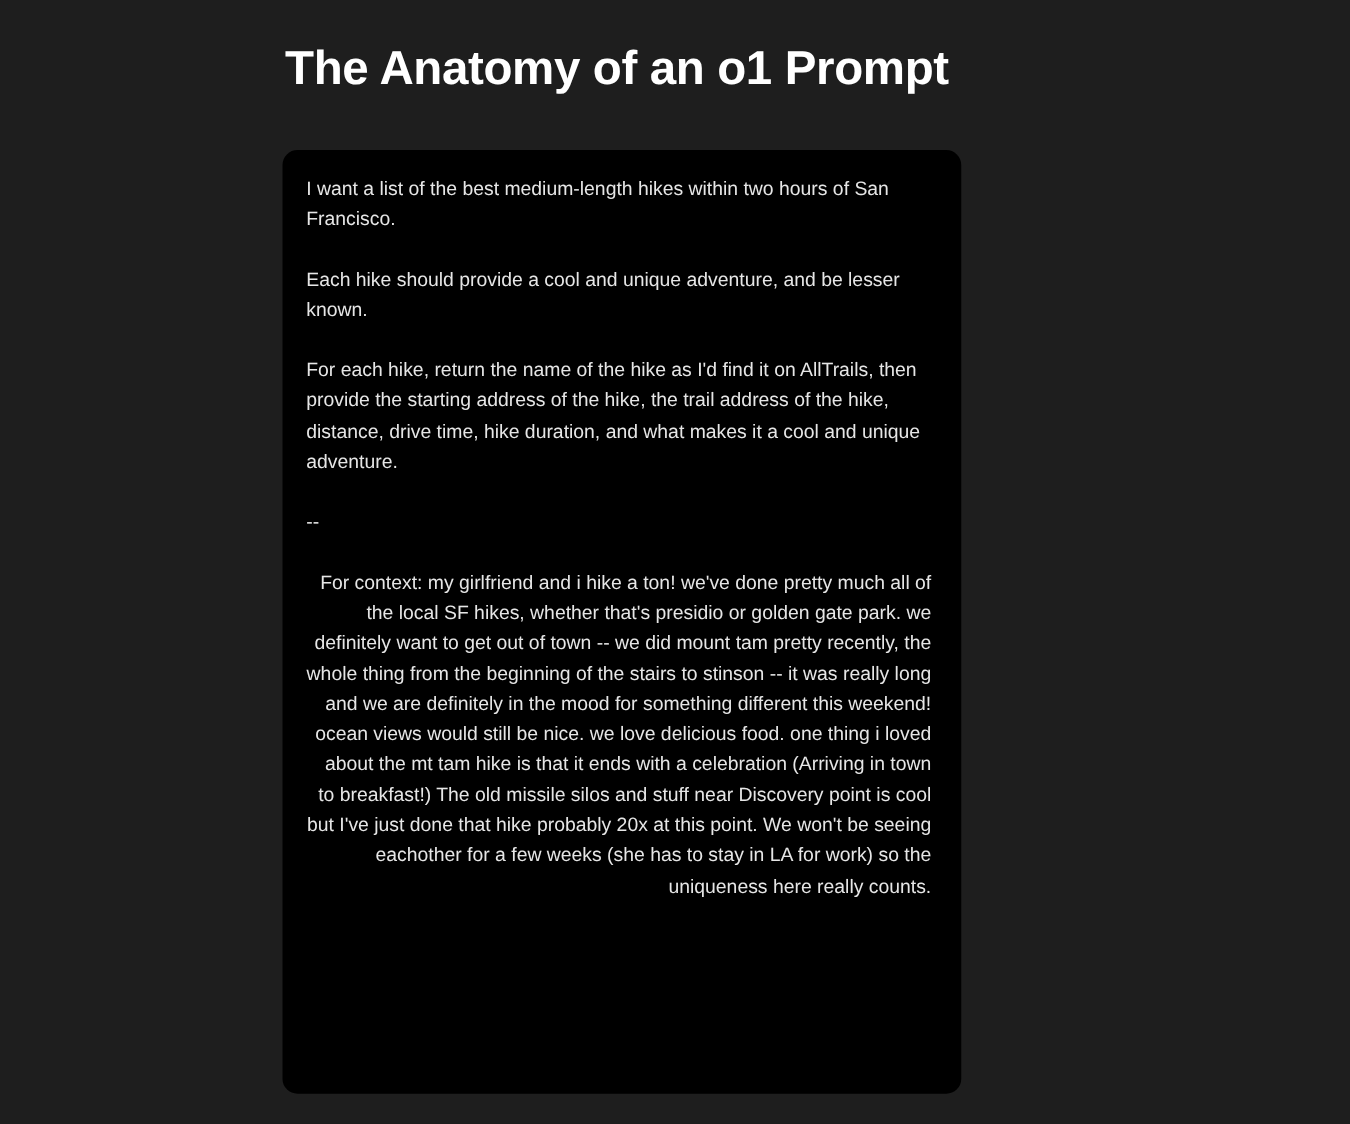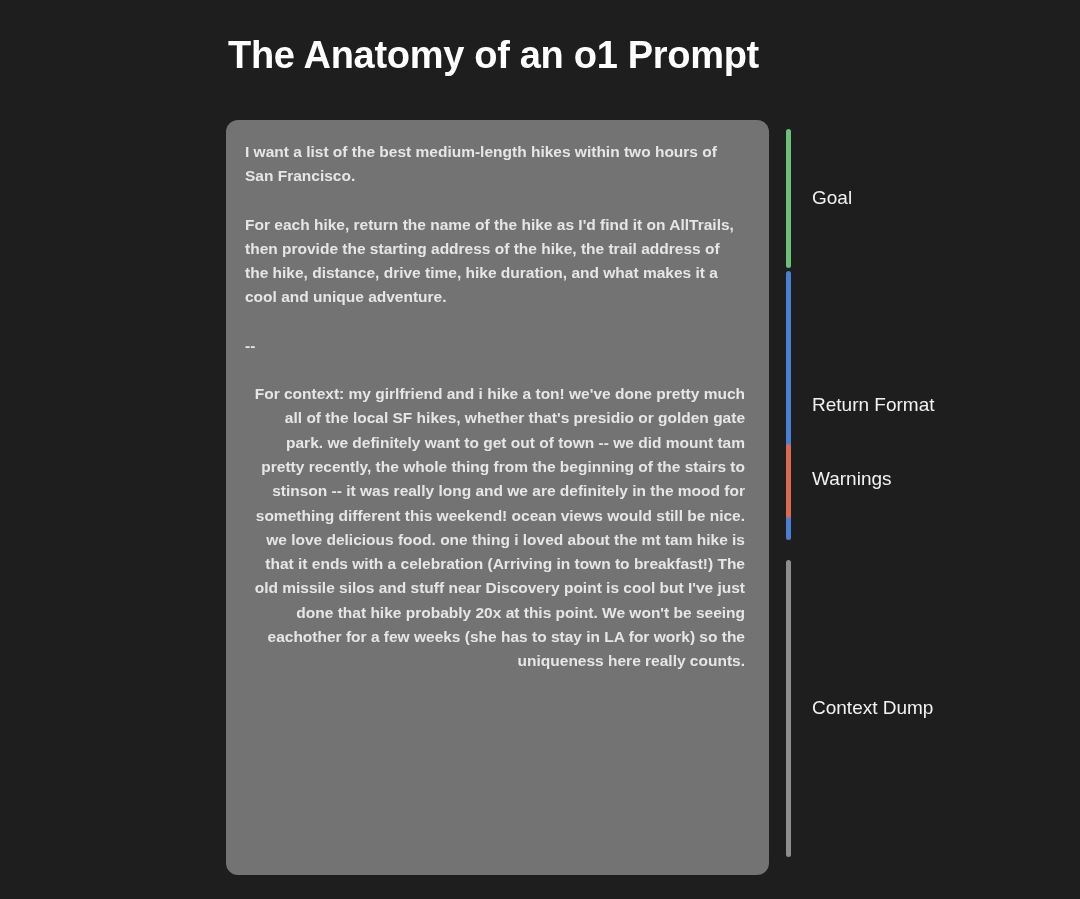--- a/index.html
+++ b/index.html
@@ -36,11 +36,10 @@
     top: 120px;
     width: 543px;
     height: 755px;
-    background: #737373;
+    background: #000000;
     border-radius: 12px;
     box-sizing: border-box;
     padding: 20px 24px 20px 19px;
-    font-weight: bold;
   }
   .prompt-para {
     font-size: 15.5px;

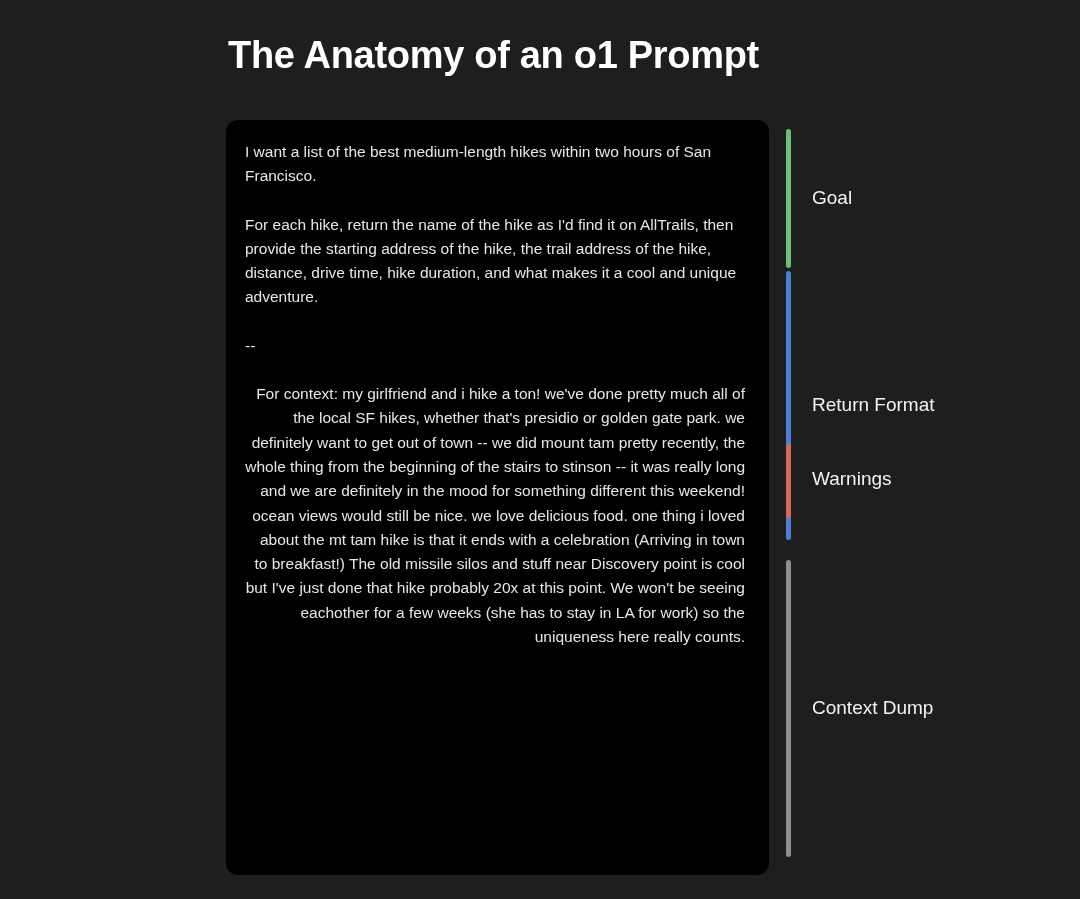--- a/index.html
+++ b/index.html
@@ -94,29 +94,6 @@
     <p class="prompt-para">For context: my girlfriend and i hike a ton! we've done pretty much all of the local SF hikes, whether that's presidio or golden gate park. we definitely want to get out of town -- we did mount tam pretty recently, the whole thing from the beginning of the stairs to stinson -- it was really long and we are definitely in the mood for something different this weekend! ocean views would still be nice. we love delicious food. one thing i loved about the mt tam hike is that it ends with a celebration (Arriving in town to breakfast!) The old missile silos and stuff near Discovery point is cool but I've just done that hike probably 20x at this point. We won't be seeing eachother for a few weeks (she has to stay in LA for work) so the uniqueness here really counts.</p>
   </div>
 
-  <div class="annotations">
-
-    <div class="ann" style="left:0; top:9px; height:139px; width:290px;">
-      <span class="ann-bar" style="background:#6cc07a;"></span>
-      <span class="ann-label" style="top:58px;">Goal</span>
-    </div>
-
-    <div class="ann" style="left:0; top:151px; height:269px; width:290px;">
-      <span class="ann-bar" style="background:#4a7fd4;"></span>
-      <span class="ann-label" style="top:123px;">Return Format</span>
-    </div>
-
-    <div class="ann" style="left:0; top:324px; height:74px; width:290px;">
-      <span class="ann-bar" style="background:#d96a53;"></span>
-      <span class="ann-label" style="top:24px;">Warnings</span>
-    </div>
-
-    <div class="ann" style="left:0; top:440px; height:297px; width:290px;">
-      <span class="ann-bar" style="background:#8e8e8e;"></span>
-      <span class="ann-label" style="top:137px;">Context Dump</span>
-    </div>
-
-  </div>
 
 </div>
 

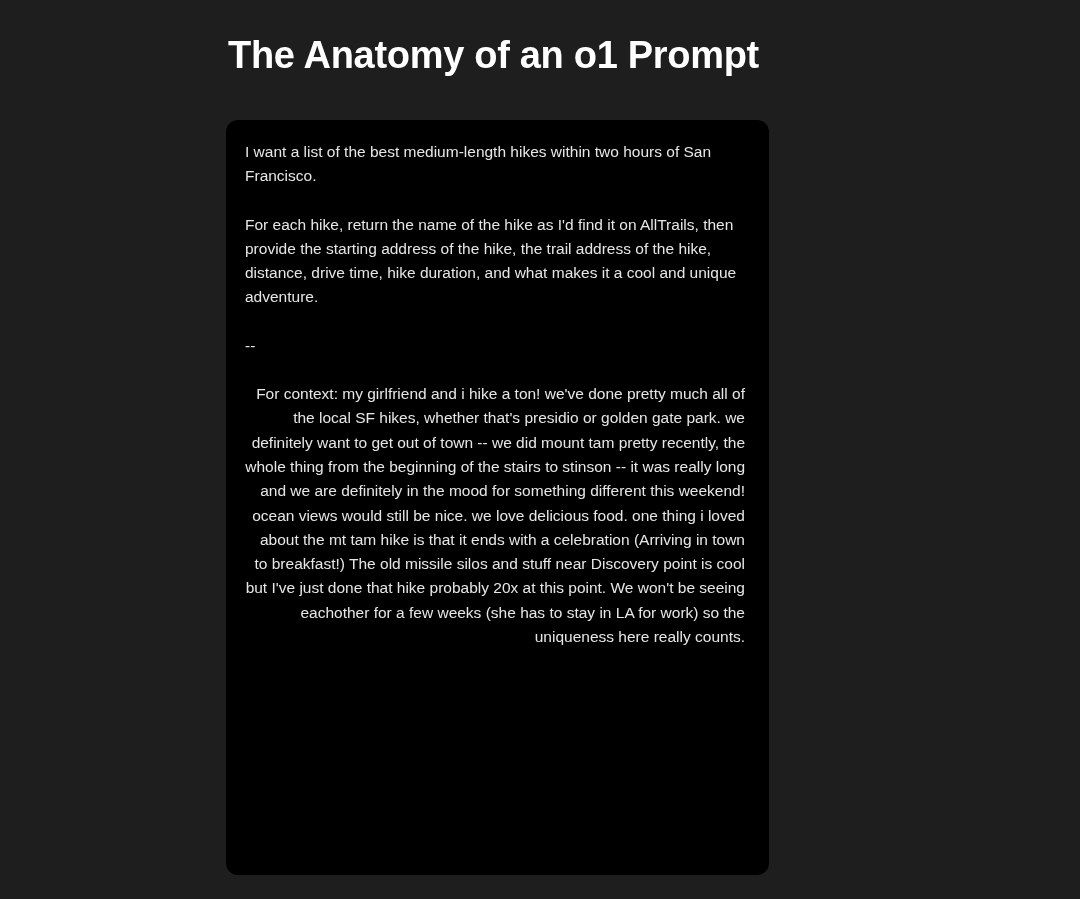--- a/index.html
+++ b/index.html
@@ -89,6 +89,7 @@
 
   <div class="prompt-card">
     <p class="prompt-para">I want a list of the best medium-length hikes within two hours of San Francisco.</p>
+    <p class="prompt-para">Each hike should provide a cool and unique adventure, and be lesser known.</p>
     <p class="prompt-para">For each hike, return the name of the hike as I'd find it on AllTrails, then provide the starting address of the hike, the trail address of the hike, distance, drive time, hike duration, and what makes it a cool and unique adventure.</p>
     <p class="prompt-para">--</p>
     <p class="prompt-para">For context: my girlfriend and i hike a ton! we've done pretty much all of the local SF hikes, whether that's presidio or golden gate park. we definitely want to get out of town -- we did mount tam pretty recently, the whole thing from the beginning of the stairs to stinson -- it was really long and we are definitely in the mood for something different this weekend! ocean views would still be nice. we love delicious food. one thing i loved about the mt tam hike is that it ends with a celebration (Arriving in town to breakfast!) The old missile silos and stuff near Discovery point is cool but I've just done that hike probably 20x at this point. We won't be seeing eachother for a few weeks (she has to stay in LA for work) so the uniqueness here really counts.</p>

